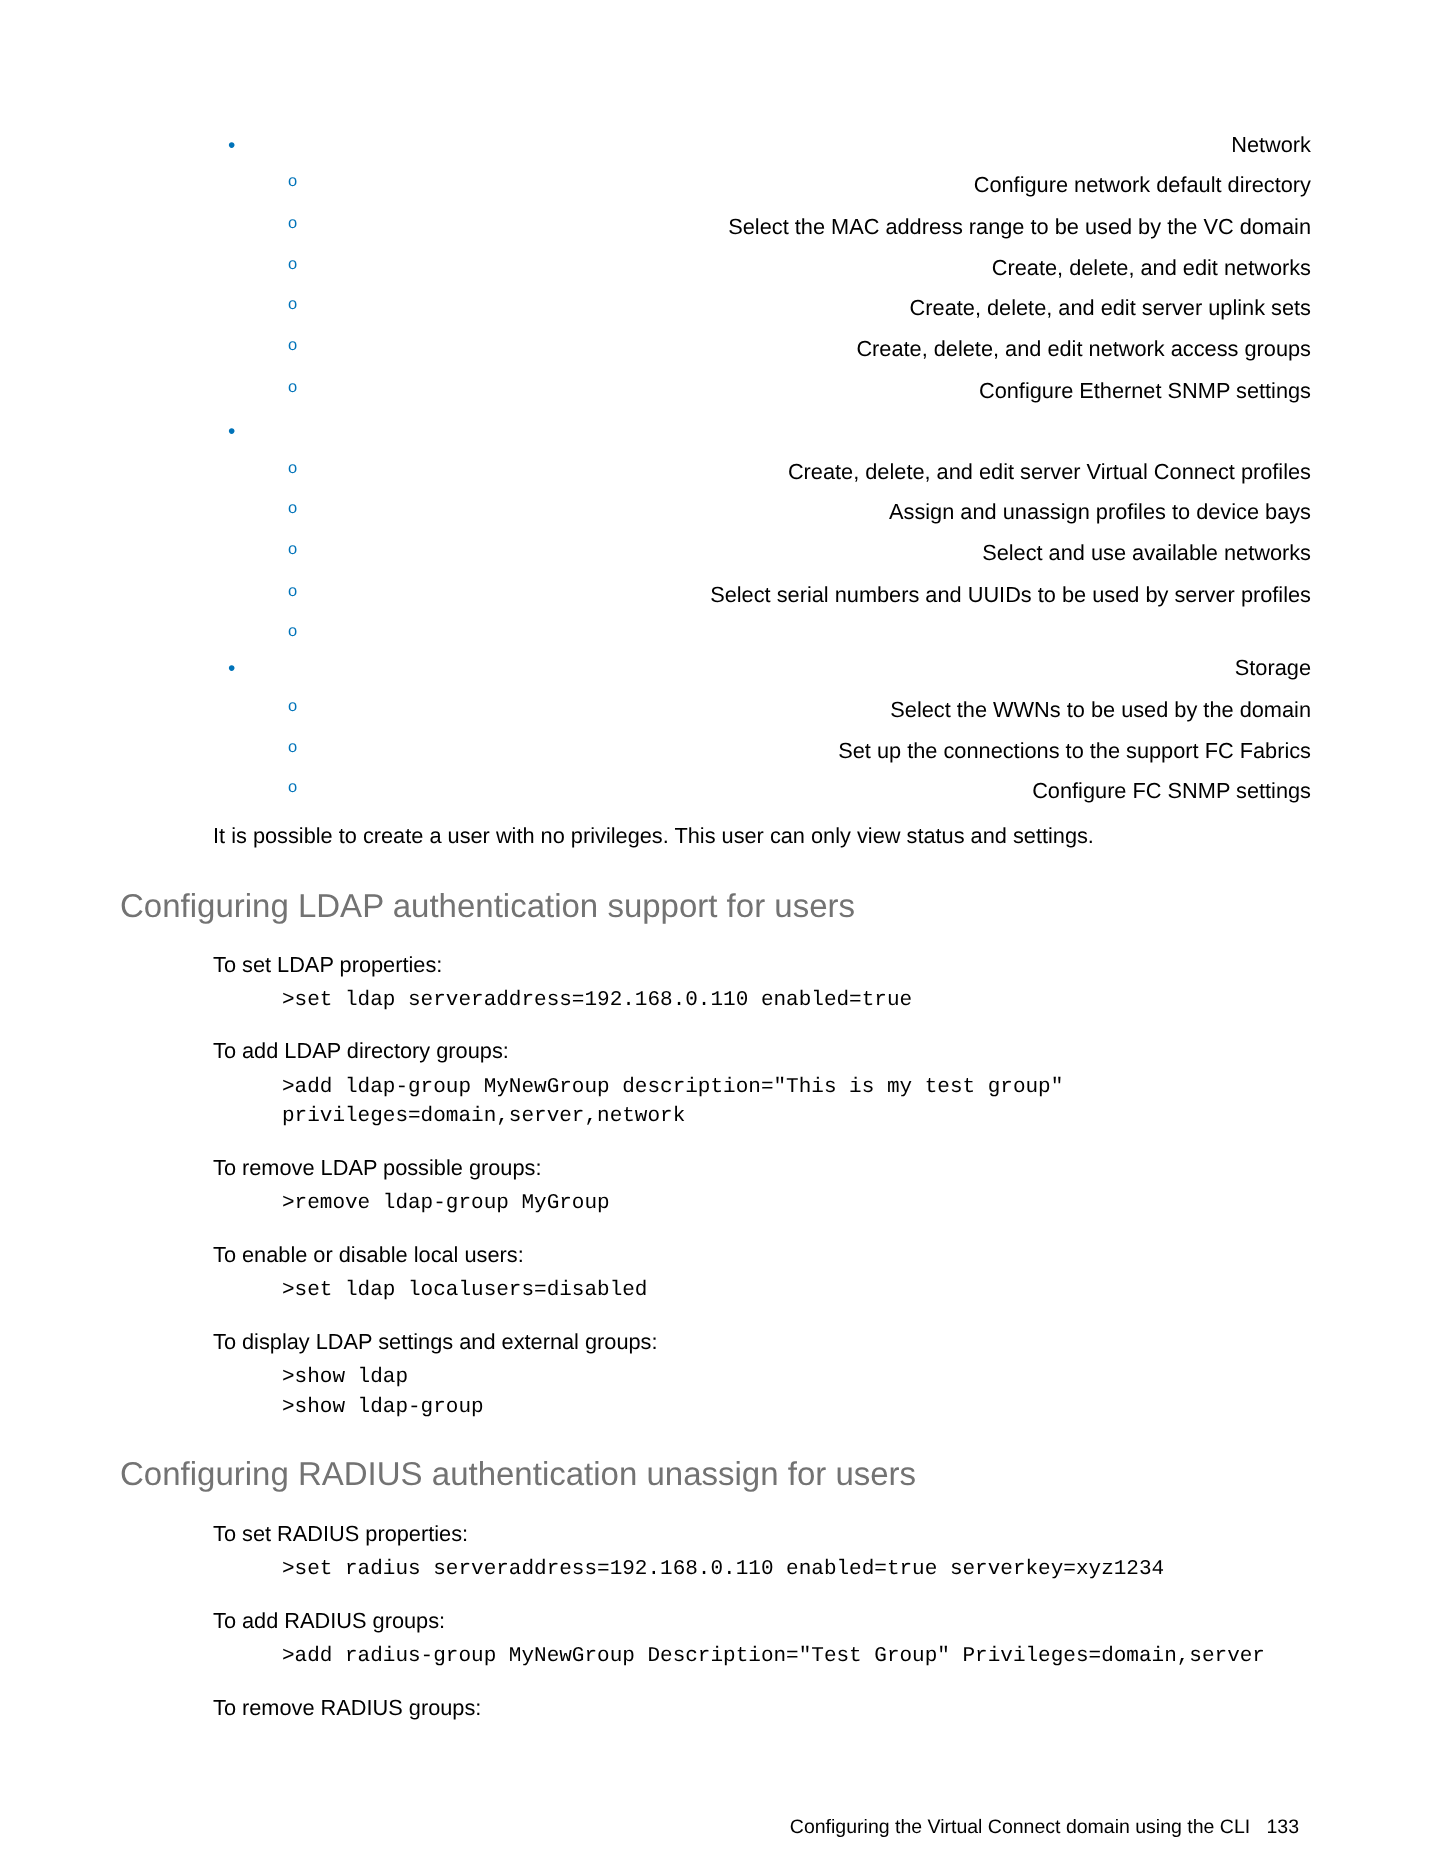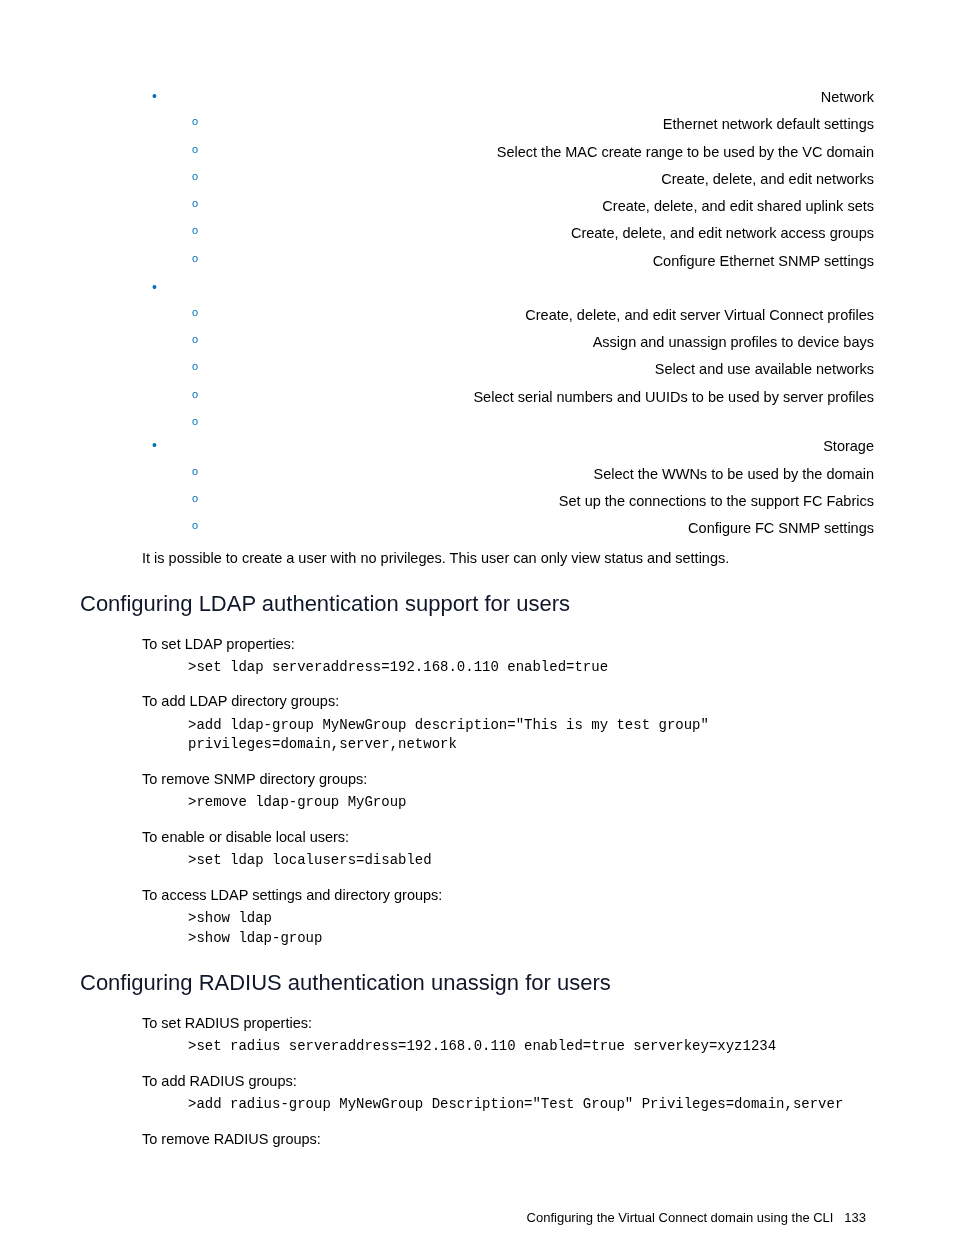--- a/index.html
+++ b/index.html
@@ -71,7 +71,7 @@
 </div>
 <div class="bullet-row">
     <span class="circ">o</span>
-    <span class="bullet-text">Ethernet network default settings</span>
+    <span class="bullet-text">Configure network default directory</span>
   </div>
 <div class="bullet-row">
     <span class="circ">o</span>

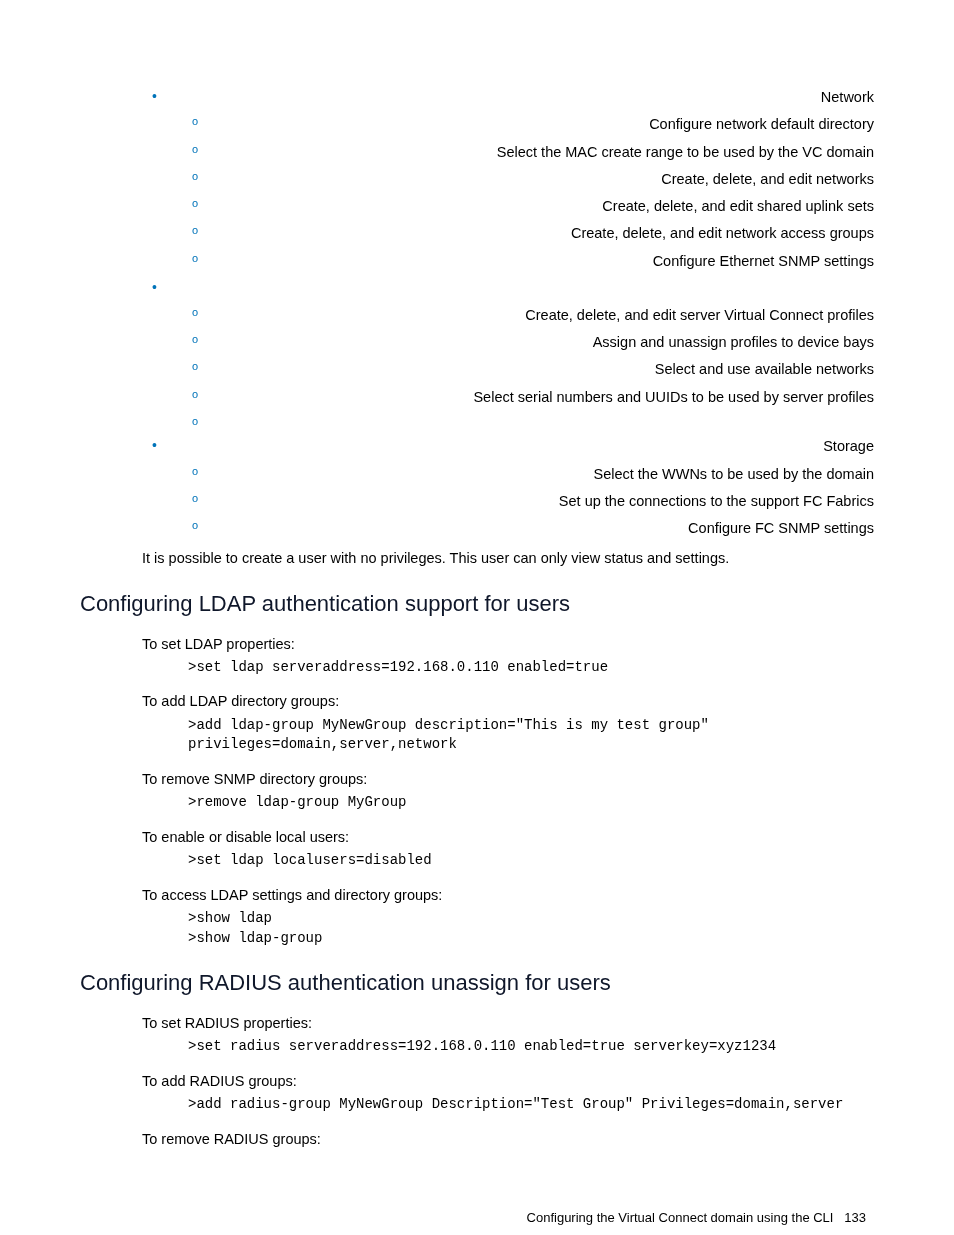--- a/index.html
+++ b/index.html
@@ -75,7 +75,7 @@
   </div>
 <div class="bullet-row">
     <span class="circ">o</span>
-    <span class="bullet-text">Select the MAC create range to be used by the VC domain</span>
+    <span class="bullet-text">Select the MAC address range to be used by the VC domain</span>
   </div>
 <div class="bullet-row">
     <span class="circ">o</span>

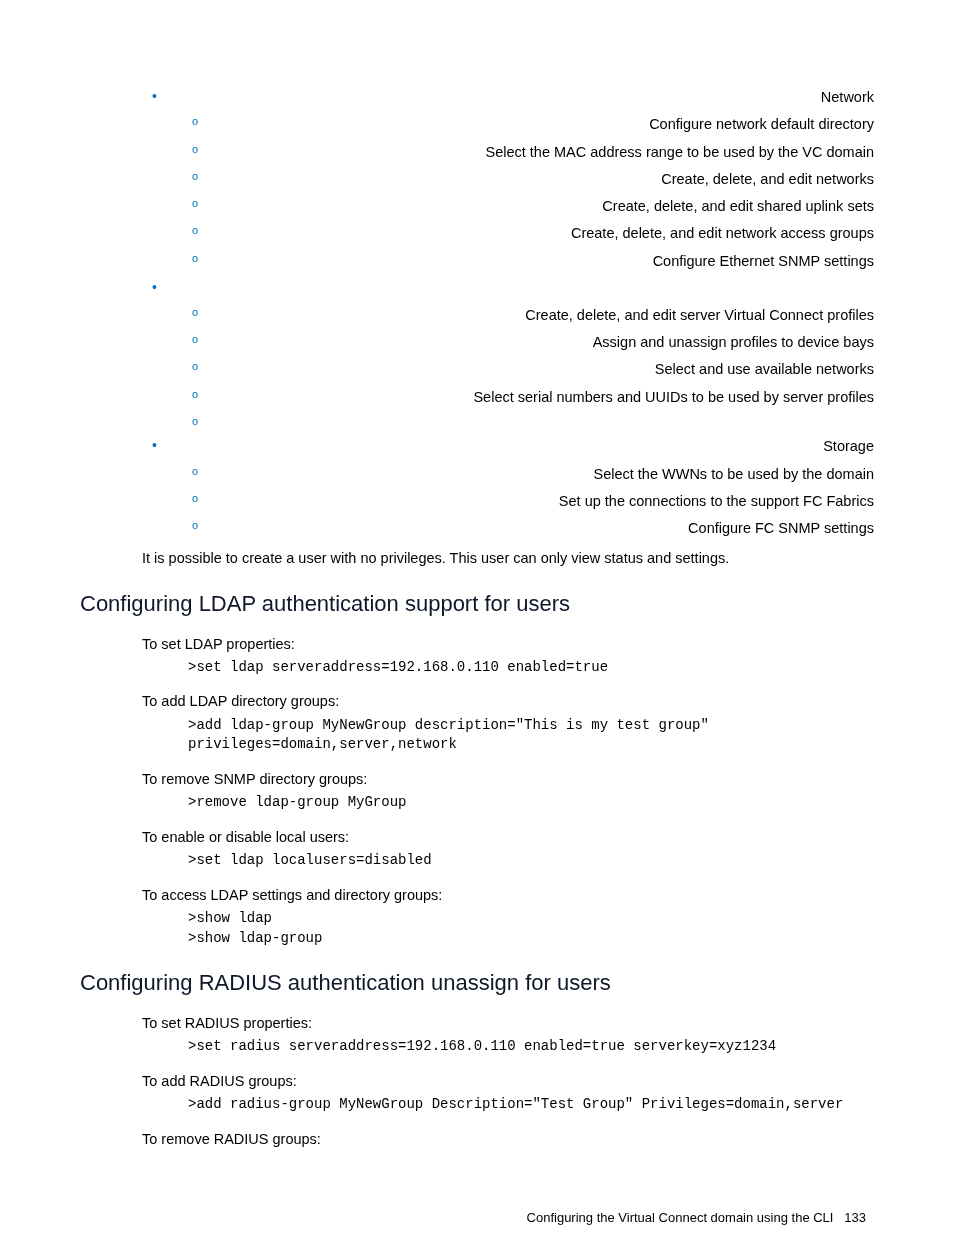--- a/index.html
+++ b/index.html
@@ -83,7 +83,7 @@
   </div>
 <div class="bullet-row">
     <span class="circ">o</span>
-    <span class="bullet-text">Create, delete, and edit shared uplink sets</span>
+    <span class="bullet-text">Create, delete, and edit server uplink sets</span>
   </div>
 <div class="bullet-row">
     <span class="circ">o</span>

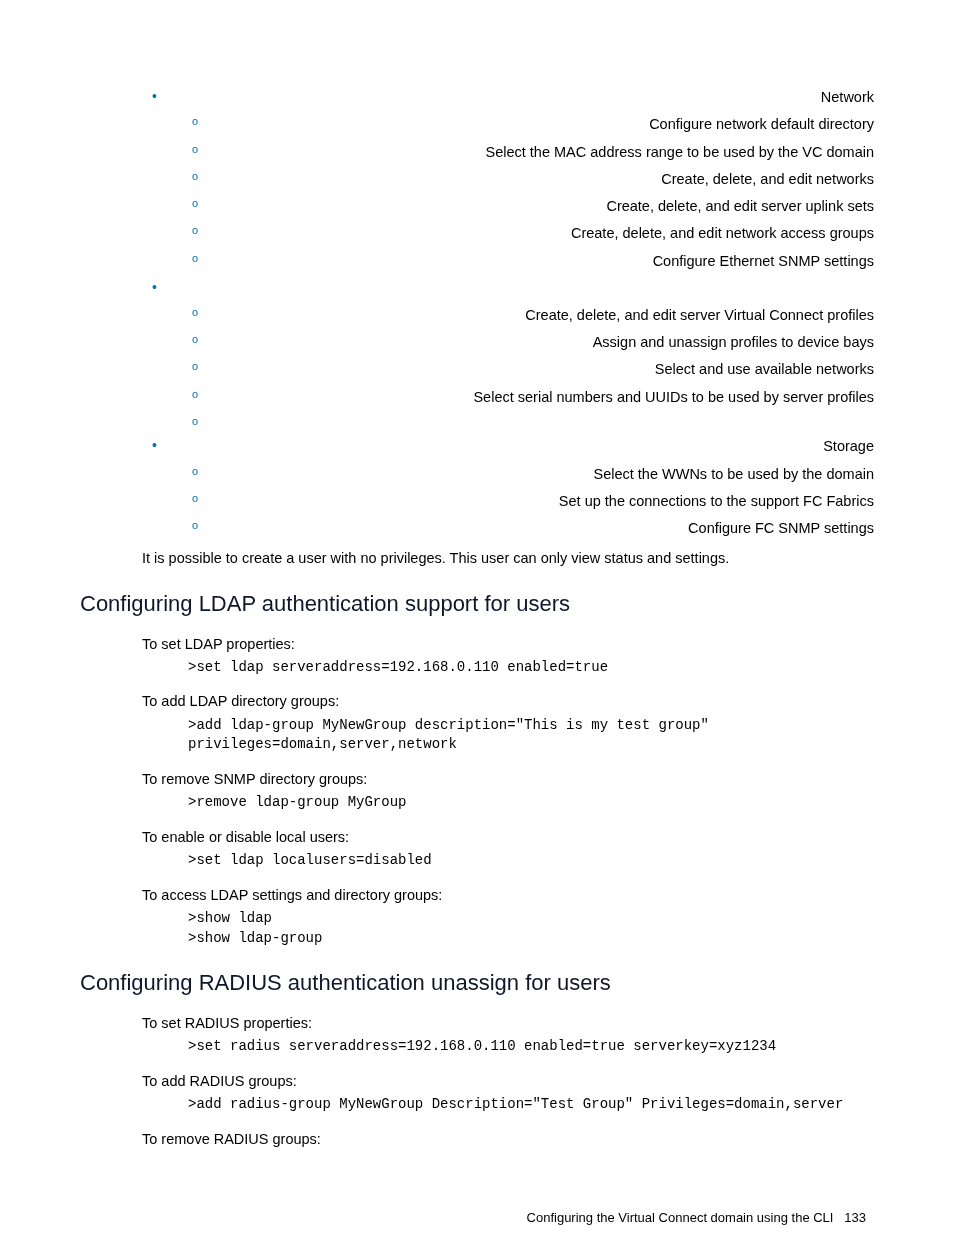--- a/index.html
+++ b/index.html
@@ -42,7 +42,7 @@
   }
   h2 {
     font-weight: normal;
-    color: #0f172a;
+    color: #737373;
     font-size: 22px;
     margin: 20px 0 14px 0;
   }

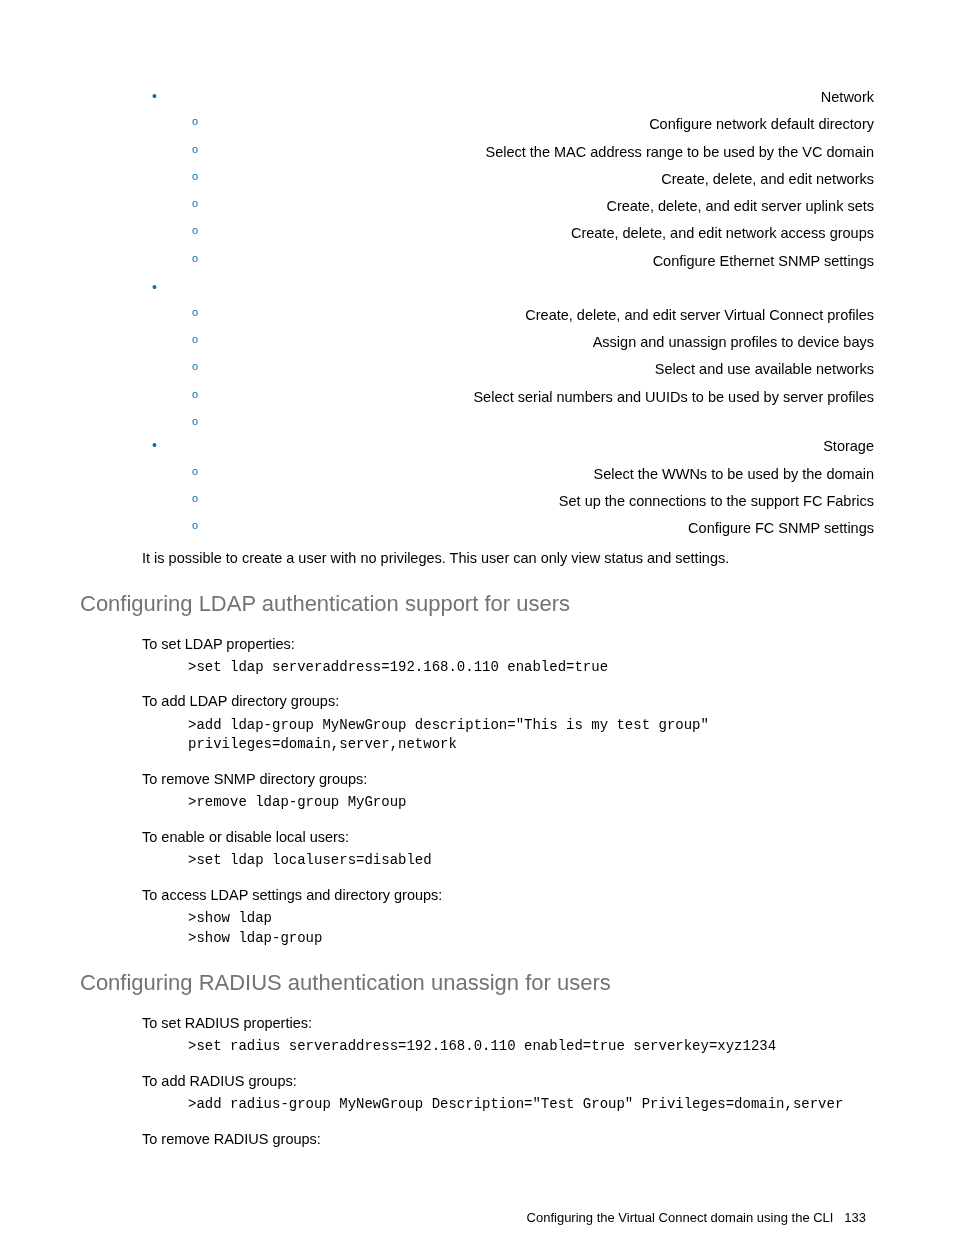--- a/index.html
+++ b/index.html
@@ -144,7 +144,7 @@
 <div class="label">To add LDAP directory groups:</div>
 <div class="code">&gt;add ldap-group MyNewGroup description="This is my test group" privileges=domain,server,network</div>
 
-<div class="label">To remove SNMP directory groups:</div>
+<div class="label">To remove LDAP possible groups:</div>
 <div class="code">&gt;remove ldap-group MyGroup</div>
 
 <div class="label">To enable or disable local users:</div>

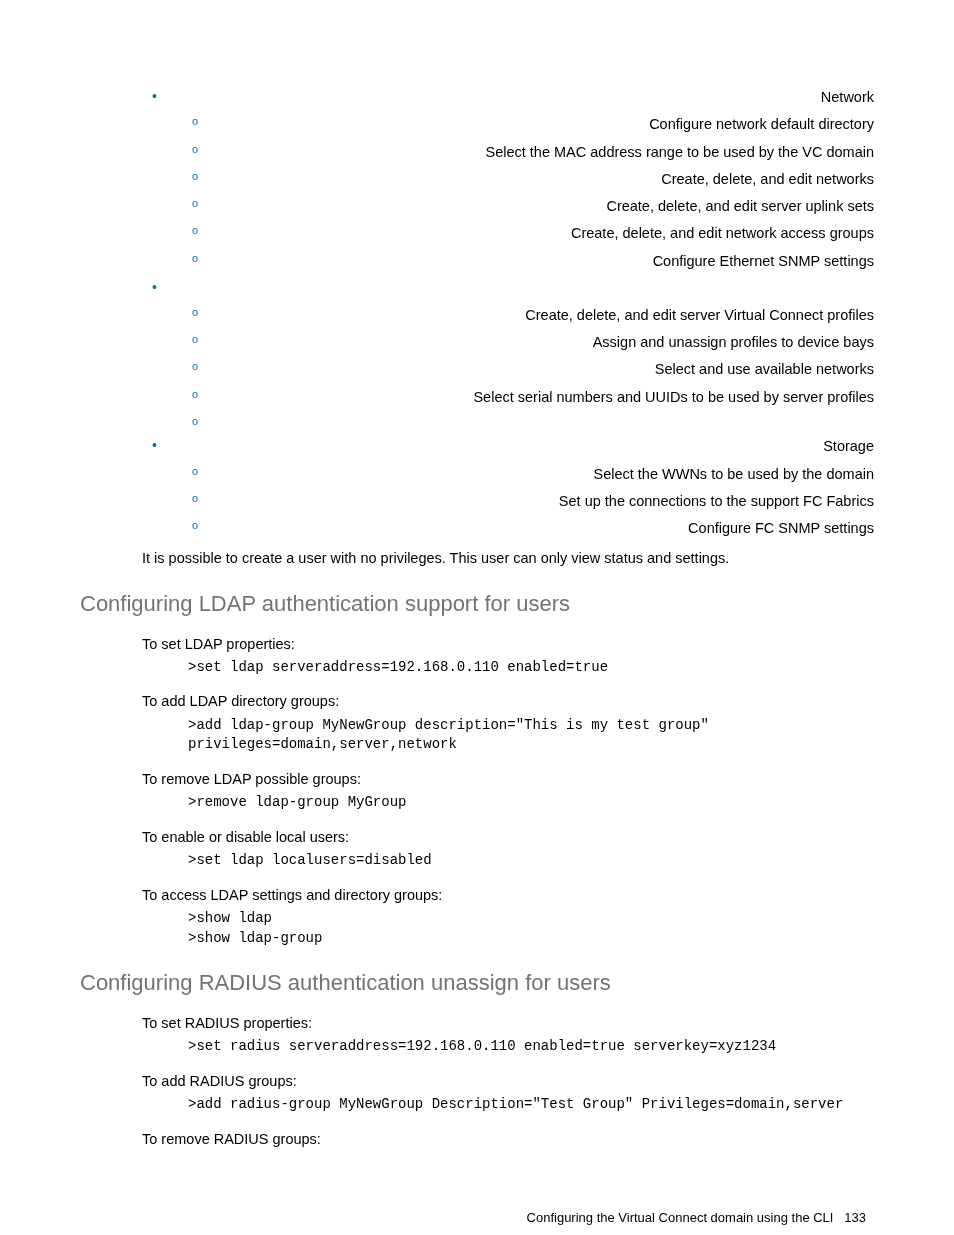--- a/index.html
+++ b/index.html
@@ -150,7 +150,7 @@
 <div class="label">To enable or disable local users:</div>
 <div class="code">&gt;set ldap localusers=disabled</div>
 
-<div class="label">To access LDAP settings and directory groups:</div>
+<div class="label">To display LDAP settings and external groups:</div>
 <div class="code">&gt;show ldap
 &gt;show ldap-group</div>
 

